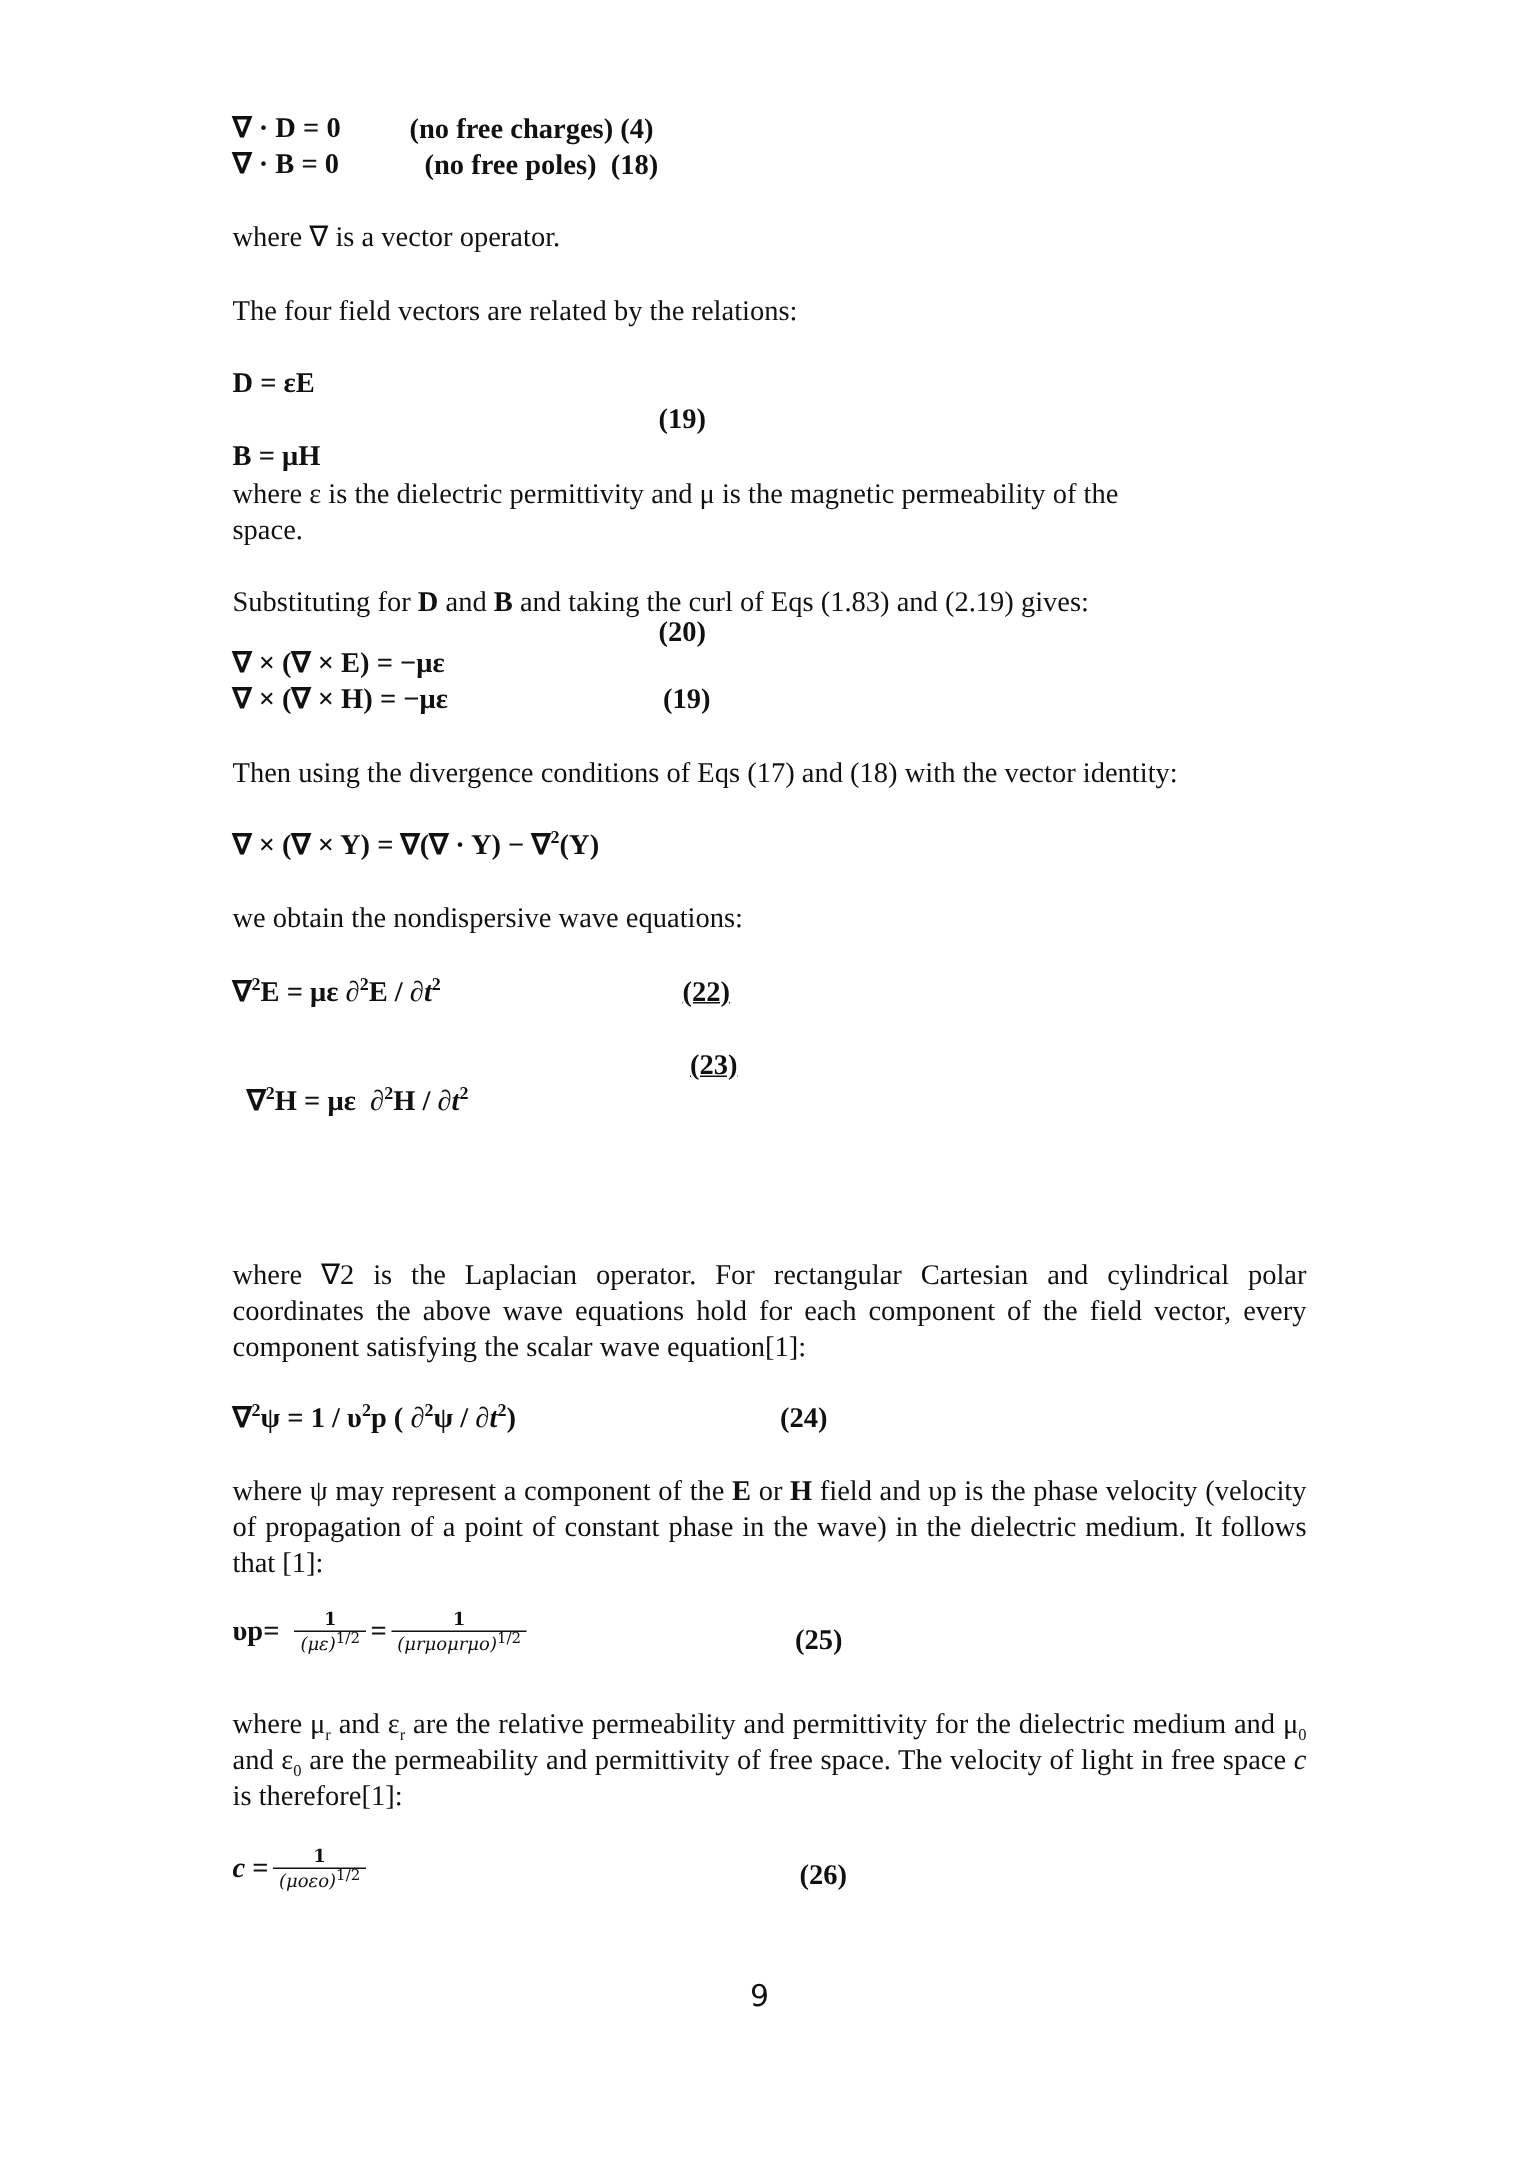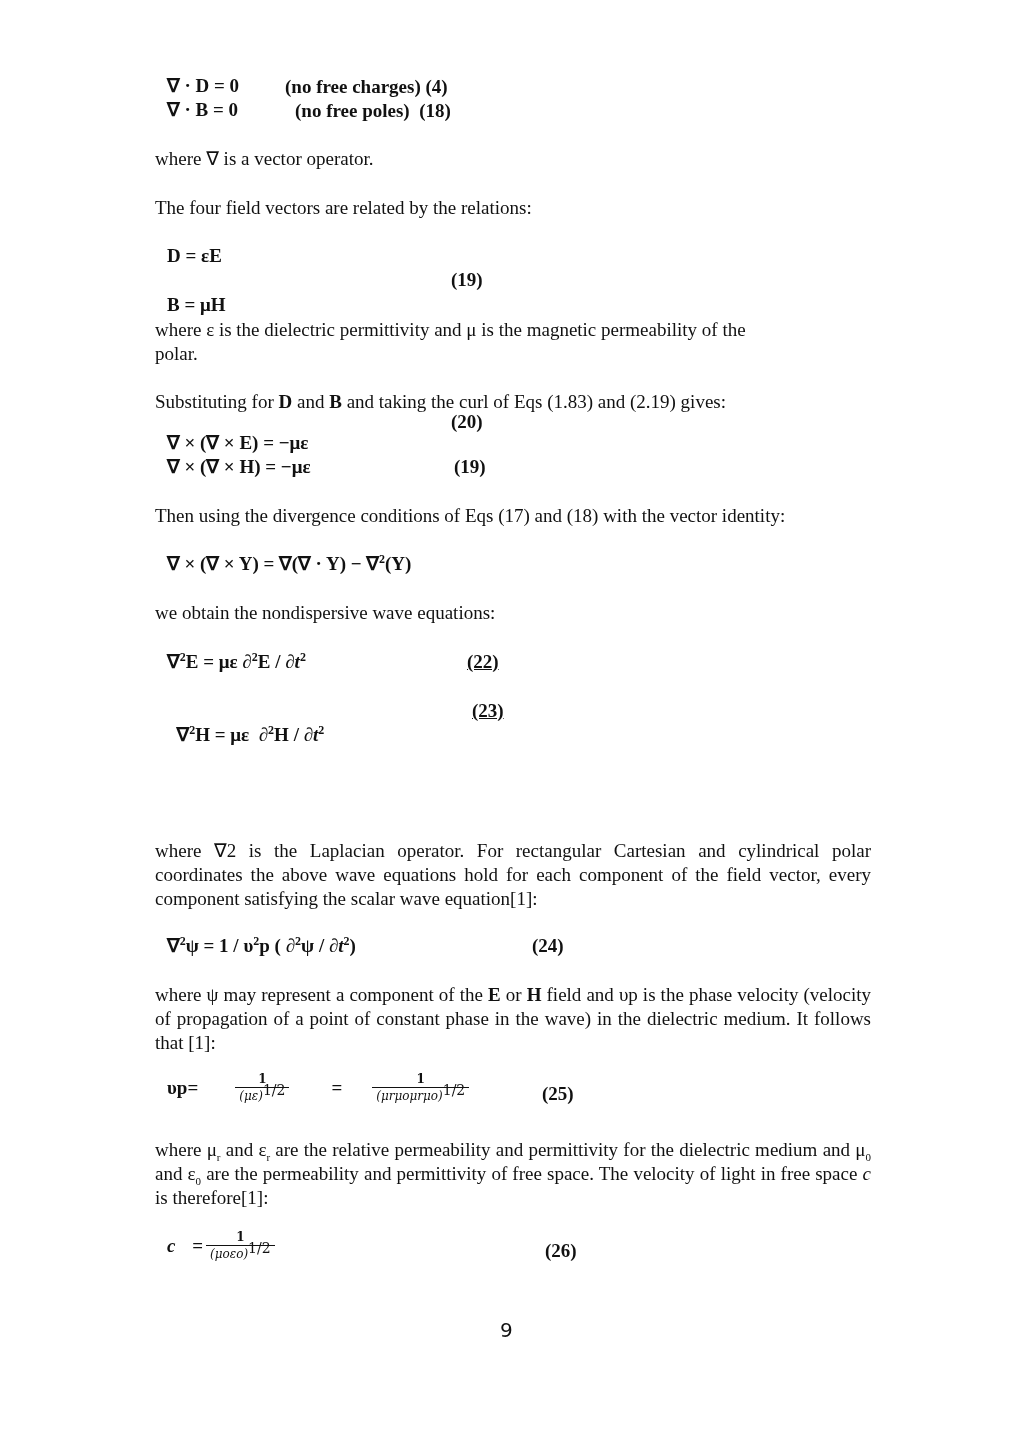--- a/index.html
+++ b/index.html
@@ -7,7 +7,7 @@
          font-family: "Liberation Serif", serif; color: #111; }
   .abs { position: absolute; white-space: nowrap; }
   .t { font-size: 19px; line-height: 24px; }
-  .b { font-weight: bold; margin-left: 12px; }
+  .b { font-weight: bold; }
   .para { position: absolute; left: 155px; width: 716px; font-size: 19px; line-height: 24px; text-align: justify; text-align-last: left; }
   .frac { display: inline-flex; flex-direction: column; align-items: center; vertical-align: middle; margin: 0 3px; }
   .frac .num { font-family: "DejaVu Serif", serif; font-weight: bold; font-size: 12px; line-height: 15px; padding: 0 4px; }

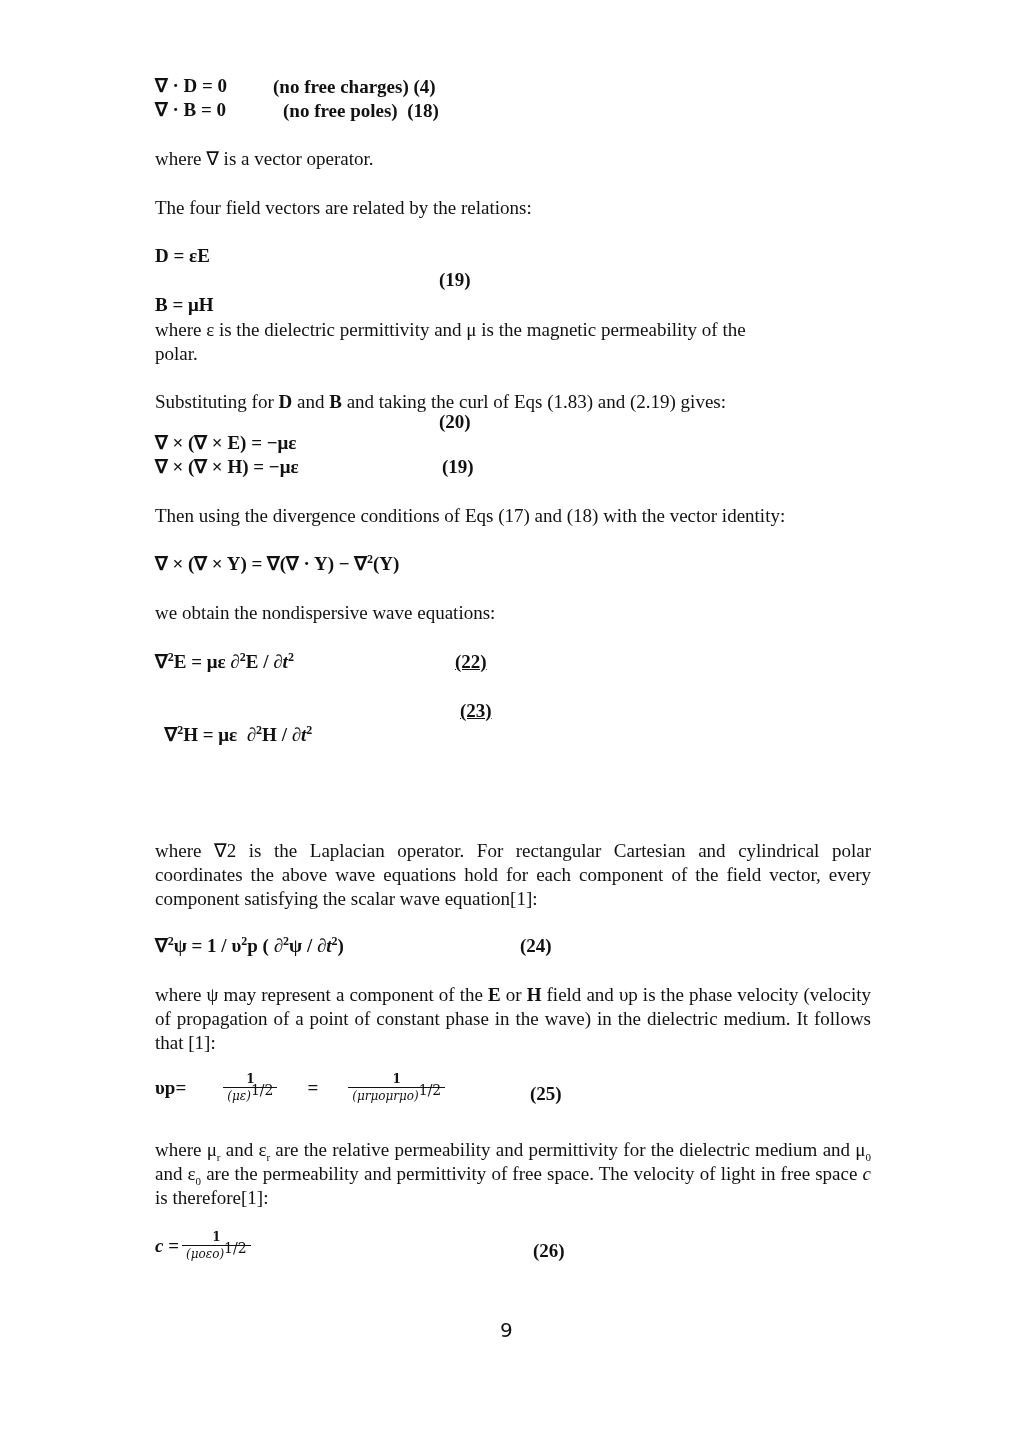--- a/index.html
+++ b/index.html
@@ -36,7 +36,7 @@
 <div class="abs t b" style="left:439px; top:268px;">(19)</div>
 <div class="abs t b" style="left:155px; top:293px;">B = μH</div>
 <div class="abs t" style="left:155px; top:318px;">where ε is the dielectric permittivity and μ is the magnetic permeability of the</div>
-<div class="abs t" style="left:155px; top:342px;">polar.</div>
+<div class="abs t" style="left:155px; top:342px;">space.</div>
 
 <div class="abs t" style="left:155px; top:390px;">
   <span>Substituting for </span><b>D</b><span> and </span><b>B</b><span> and taking the curl of Eqs (1.83) and (2.19) gives:</span>

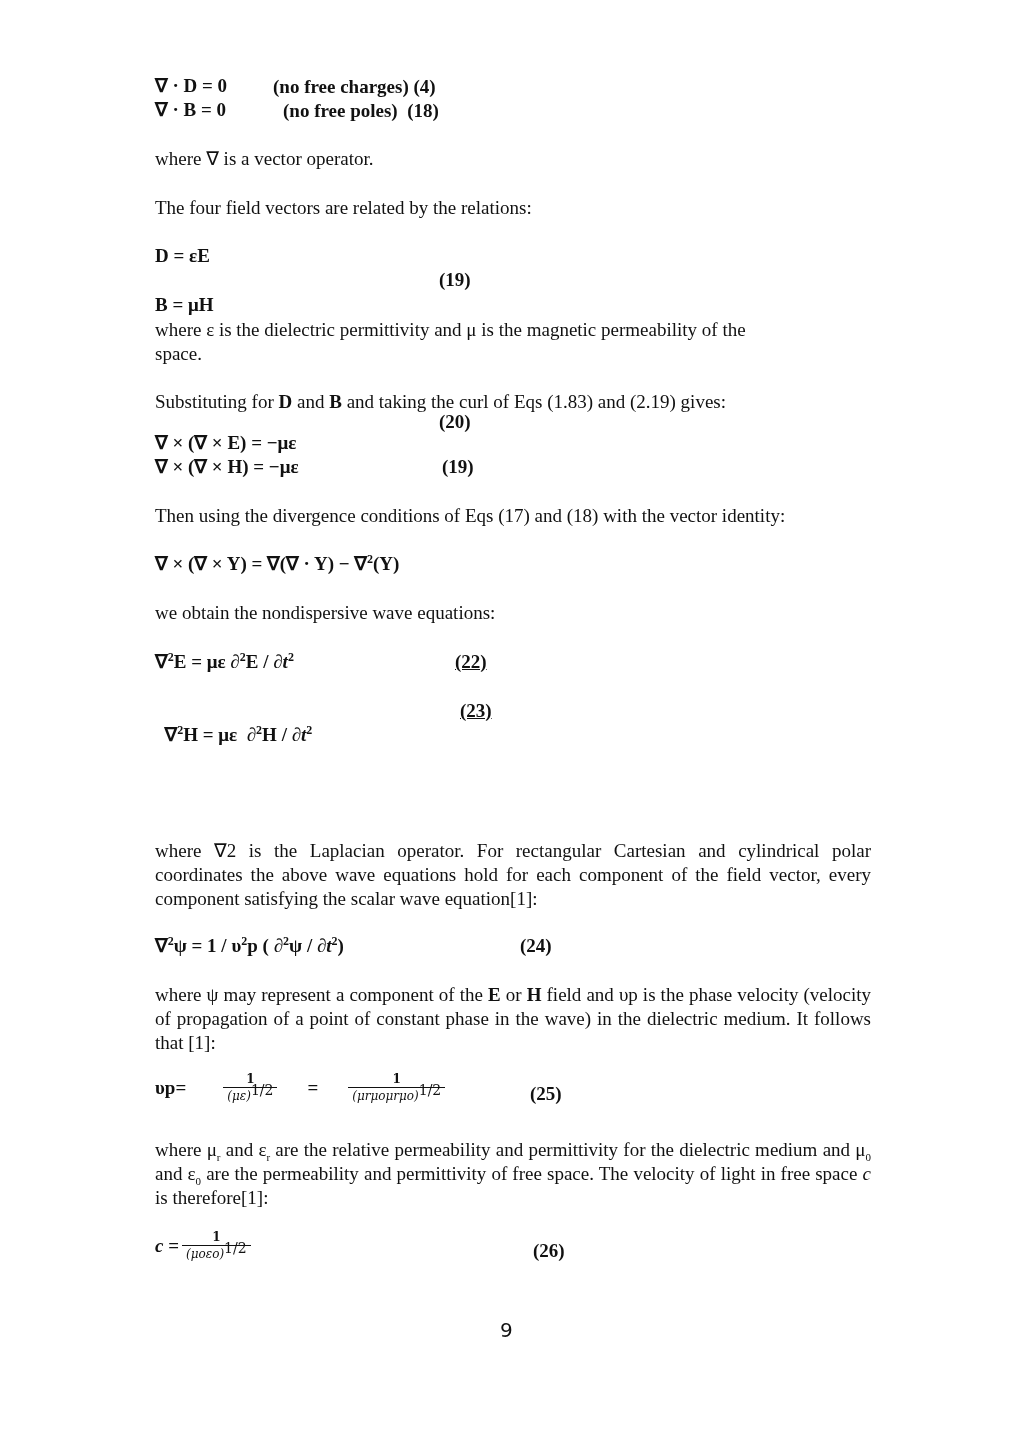--- a/index.html
+++ b/index.html
@@ -76,7 +76,7 @@
   <span>where ψ may represent a component of the </span><b>E</b><span> or </span><b>H</b><span> field and υp is the phase velocity (velocity of propagation of a point of constant phase in the wave) in the dielectric medium. It follows that [1]:</span>
 </div>
 
-<div class="abs" style="left:155px; top:1072px; display:flex; align-items:center;gap:27px;">
+<div class="abs" style="left:155px; top:1072px; display:flex; align-items:center;">
   <span class="t b">υp=</span>
   <span class="frac" style="margin-left:10px;">
     <span class="num">1</span>

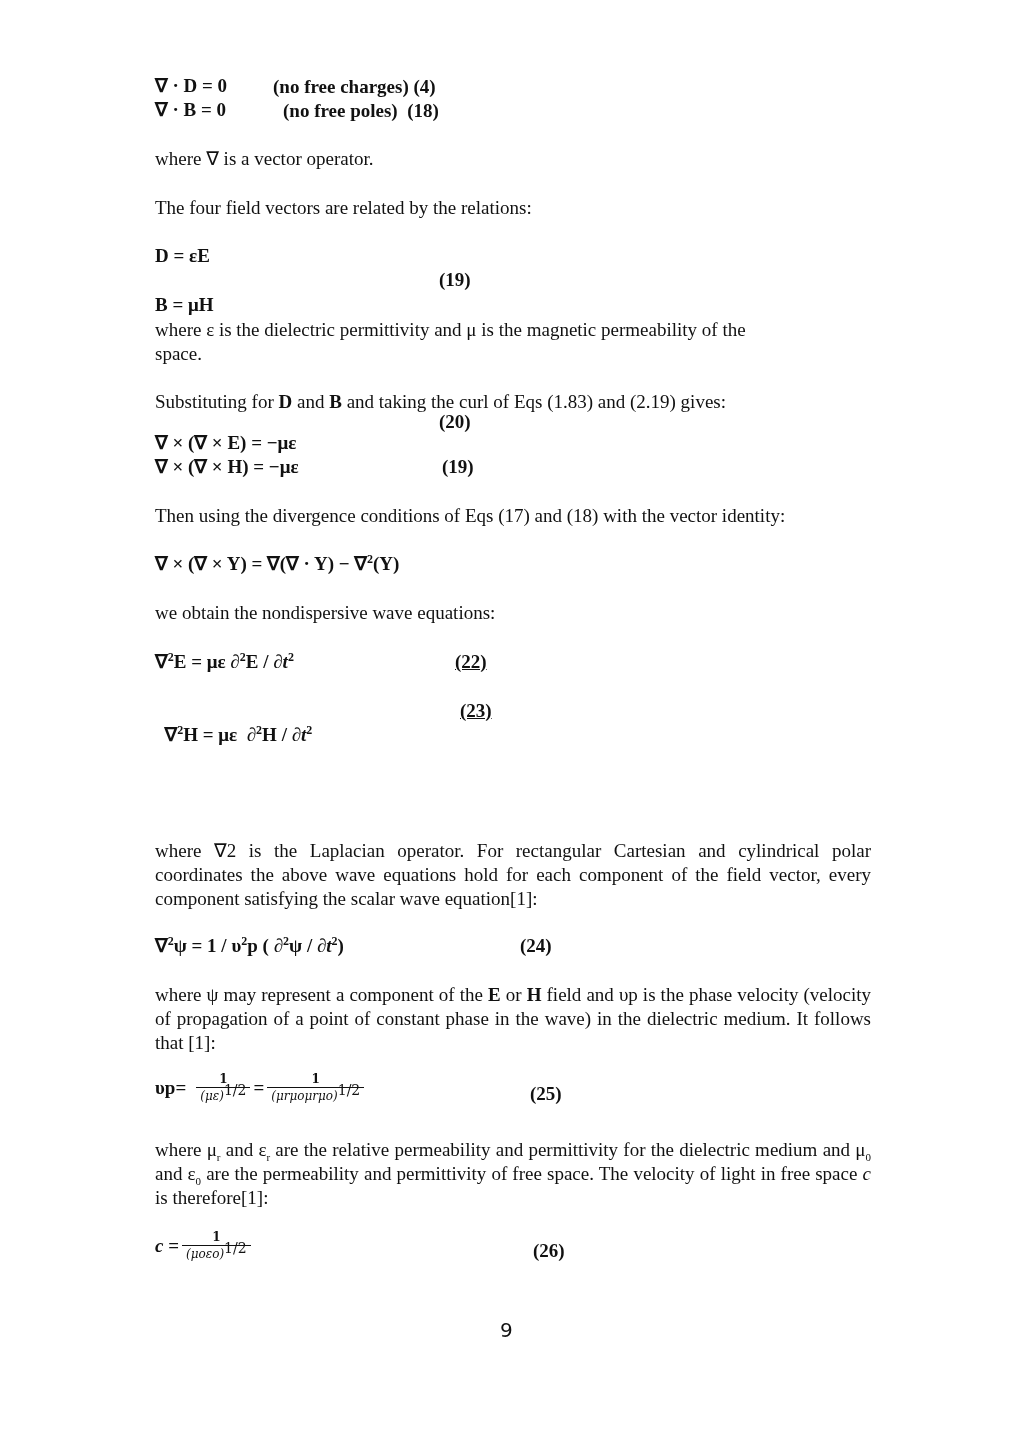--- a/index.html
+++ b/index.html
@@ -12,7 +12,7 @@
   .frac { display: inline-flex; flex-direction: column; align-items: center; vertical-align: middle; margin: 0 3px; }
   .frac .num { font-family: "DejaVu Serif", serif; font-weight: bold; font-size: 12px; line-height: 15px; padding: 0 4px; }
   .frac .den { font-family: "DejaVu Serif", serif; font-style: italic; font-size: 12px; line-height: 15px; border-top: 1.2px solid #111; padding: 1px 4px 0; }
-  .frac .den sup { font-style: normal; font-size: 14px; margin-top: 22px; }
+  .frac .den sup { font-style: normal; font-size: 10px; margin-top: 22px; }
   .pagenum { font-family: "DejaVu Sans", sans-serif; font-size: 20px; }
   sup { font-size: 12px; line-height: 0; }
   sub { font-size: 11px; line-height: 0; }

